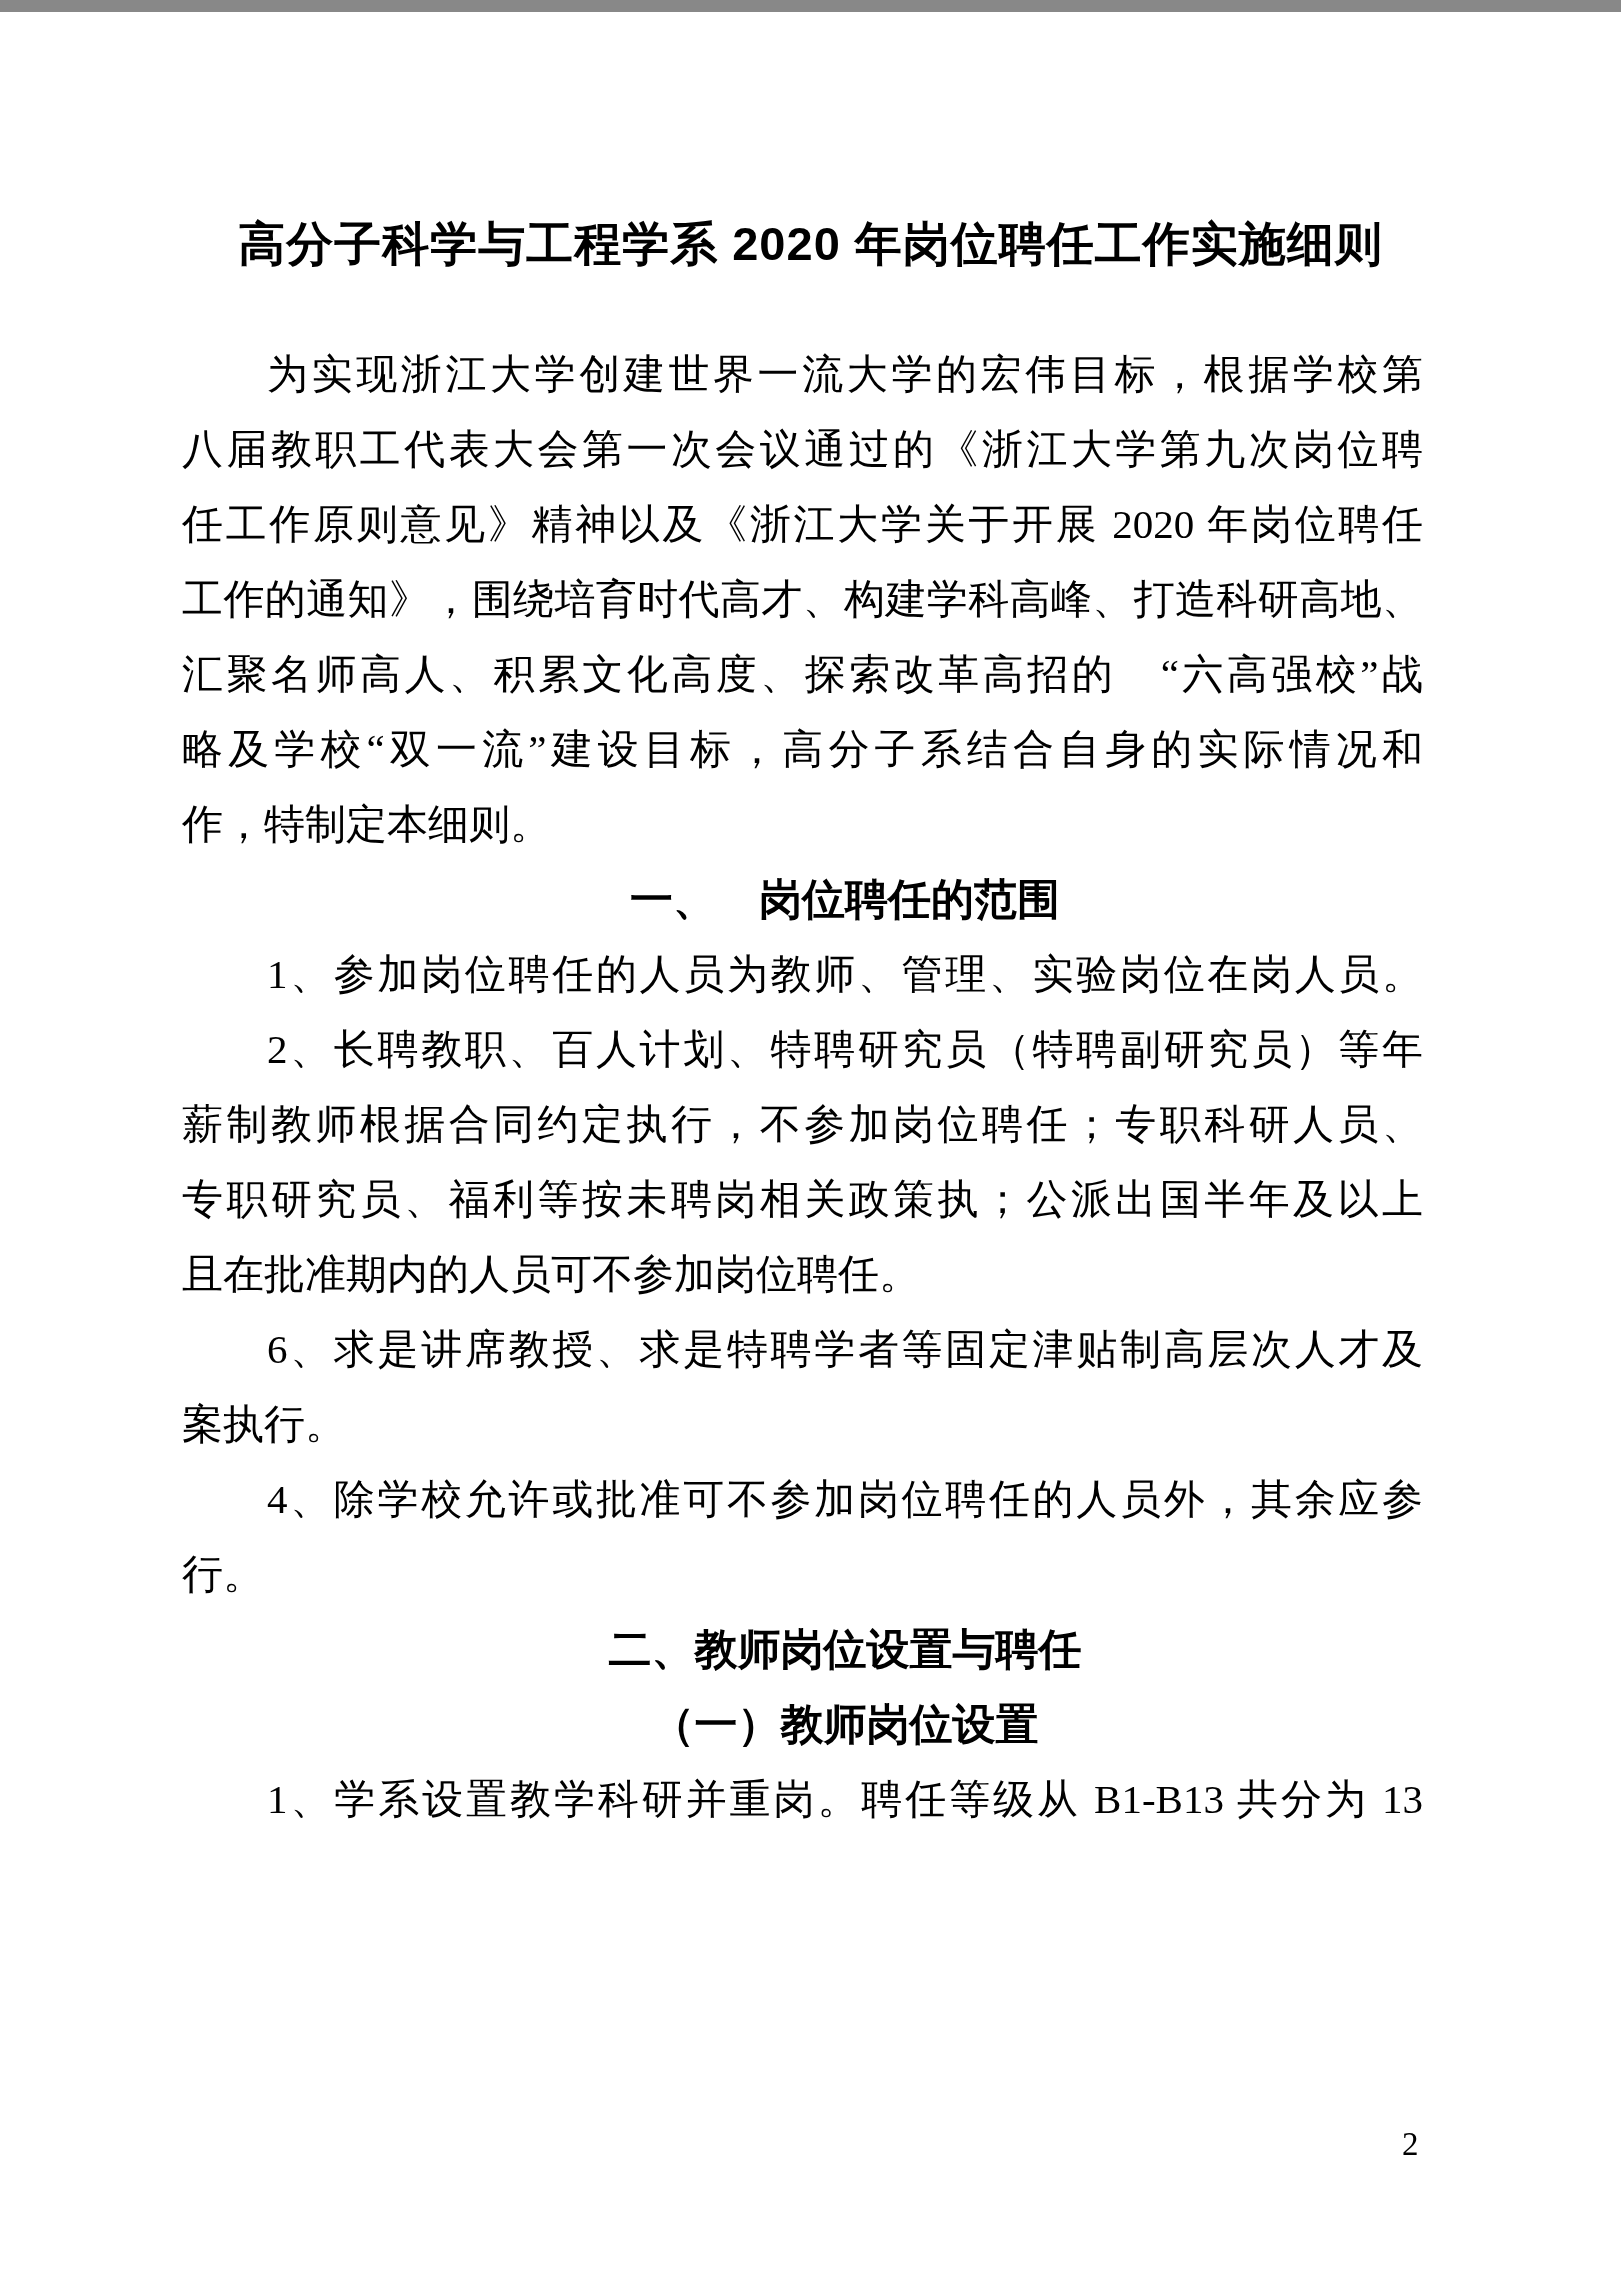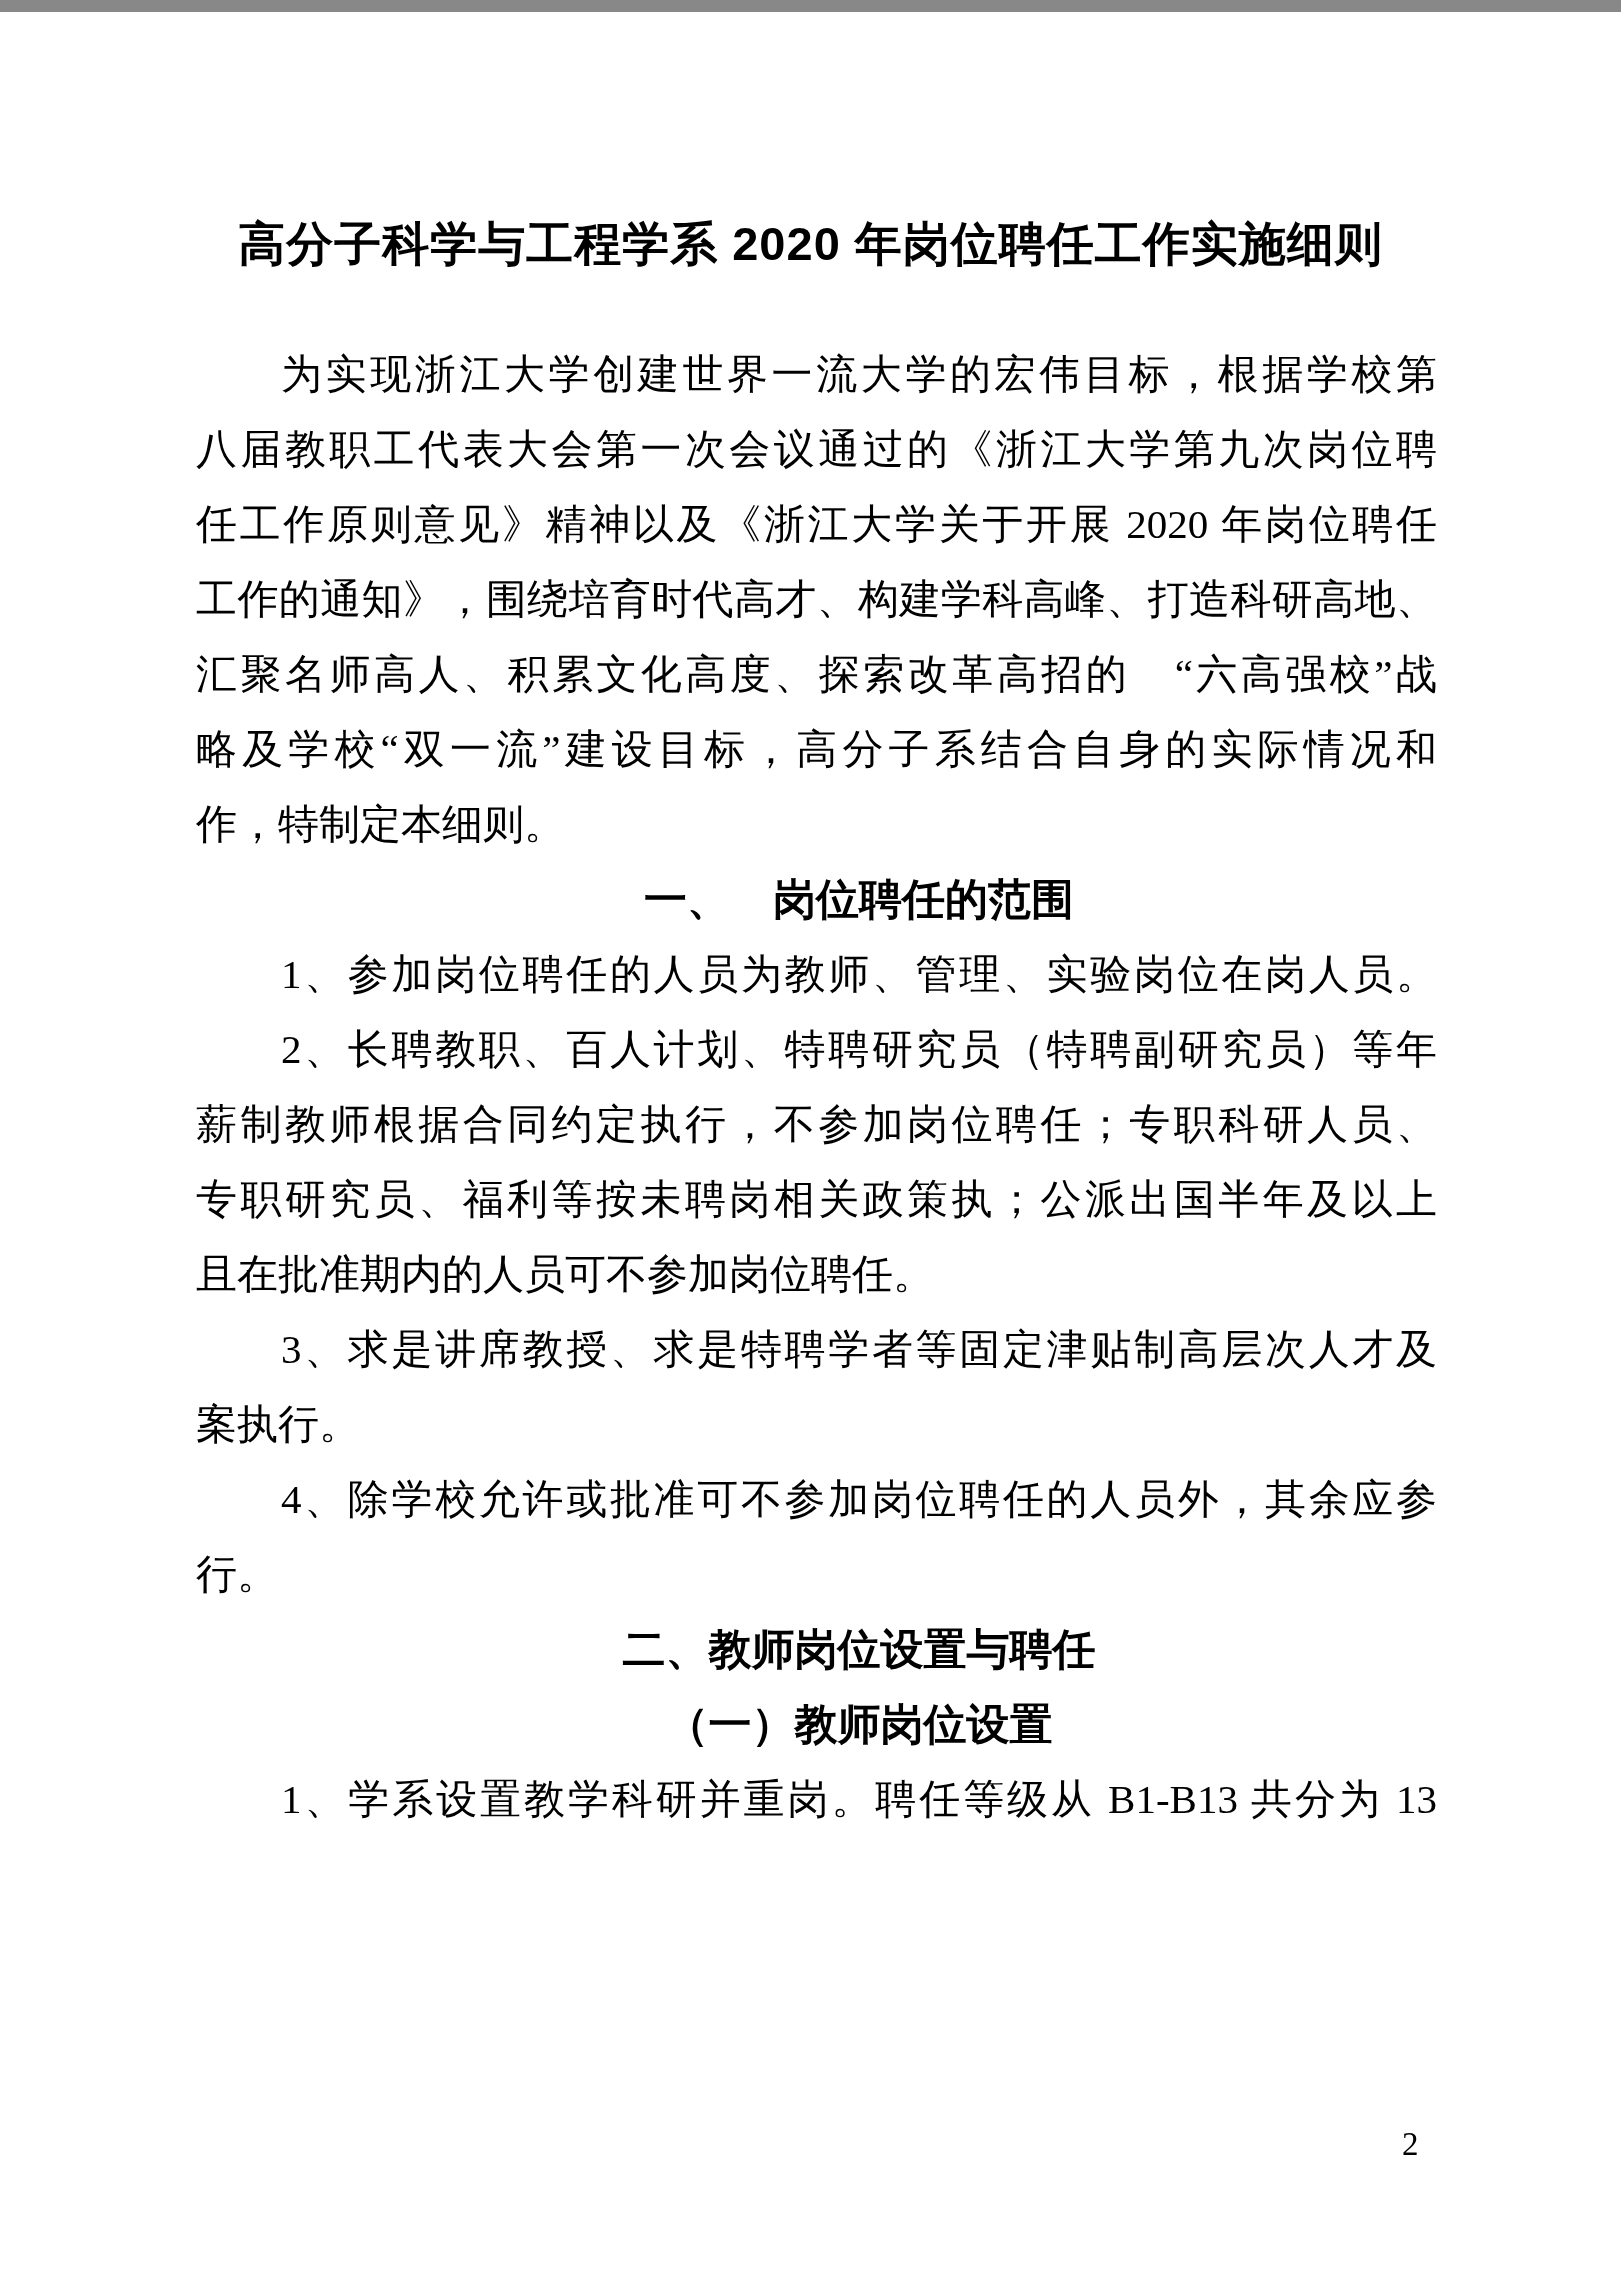--- a/index.html
+++ b/index.html
@@ -32,7 +32,7 @@
   .doc-body {
     position: absolute;
     top: 325px;
-    left: 196px;
+    left: 182px;
     width: 1241px;
   }
   .line {

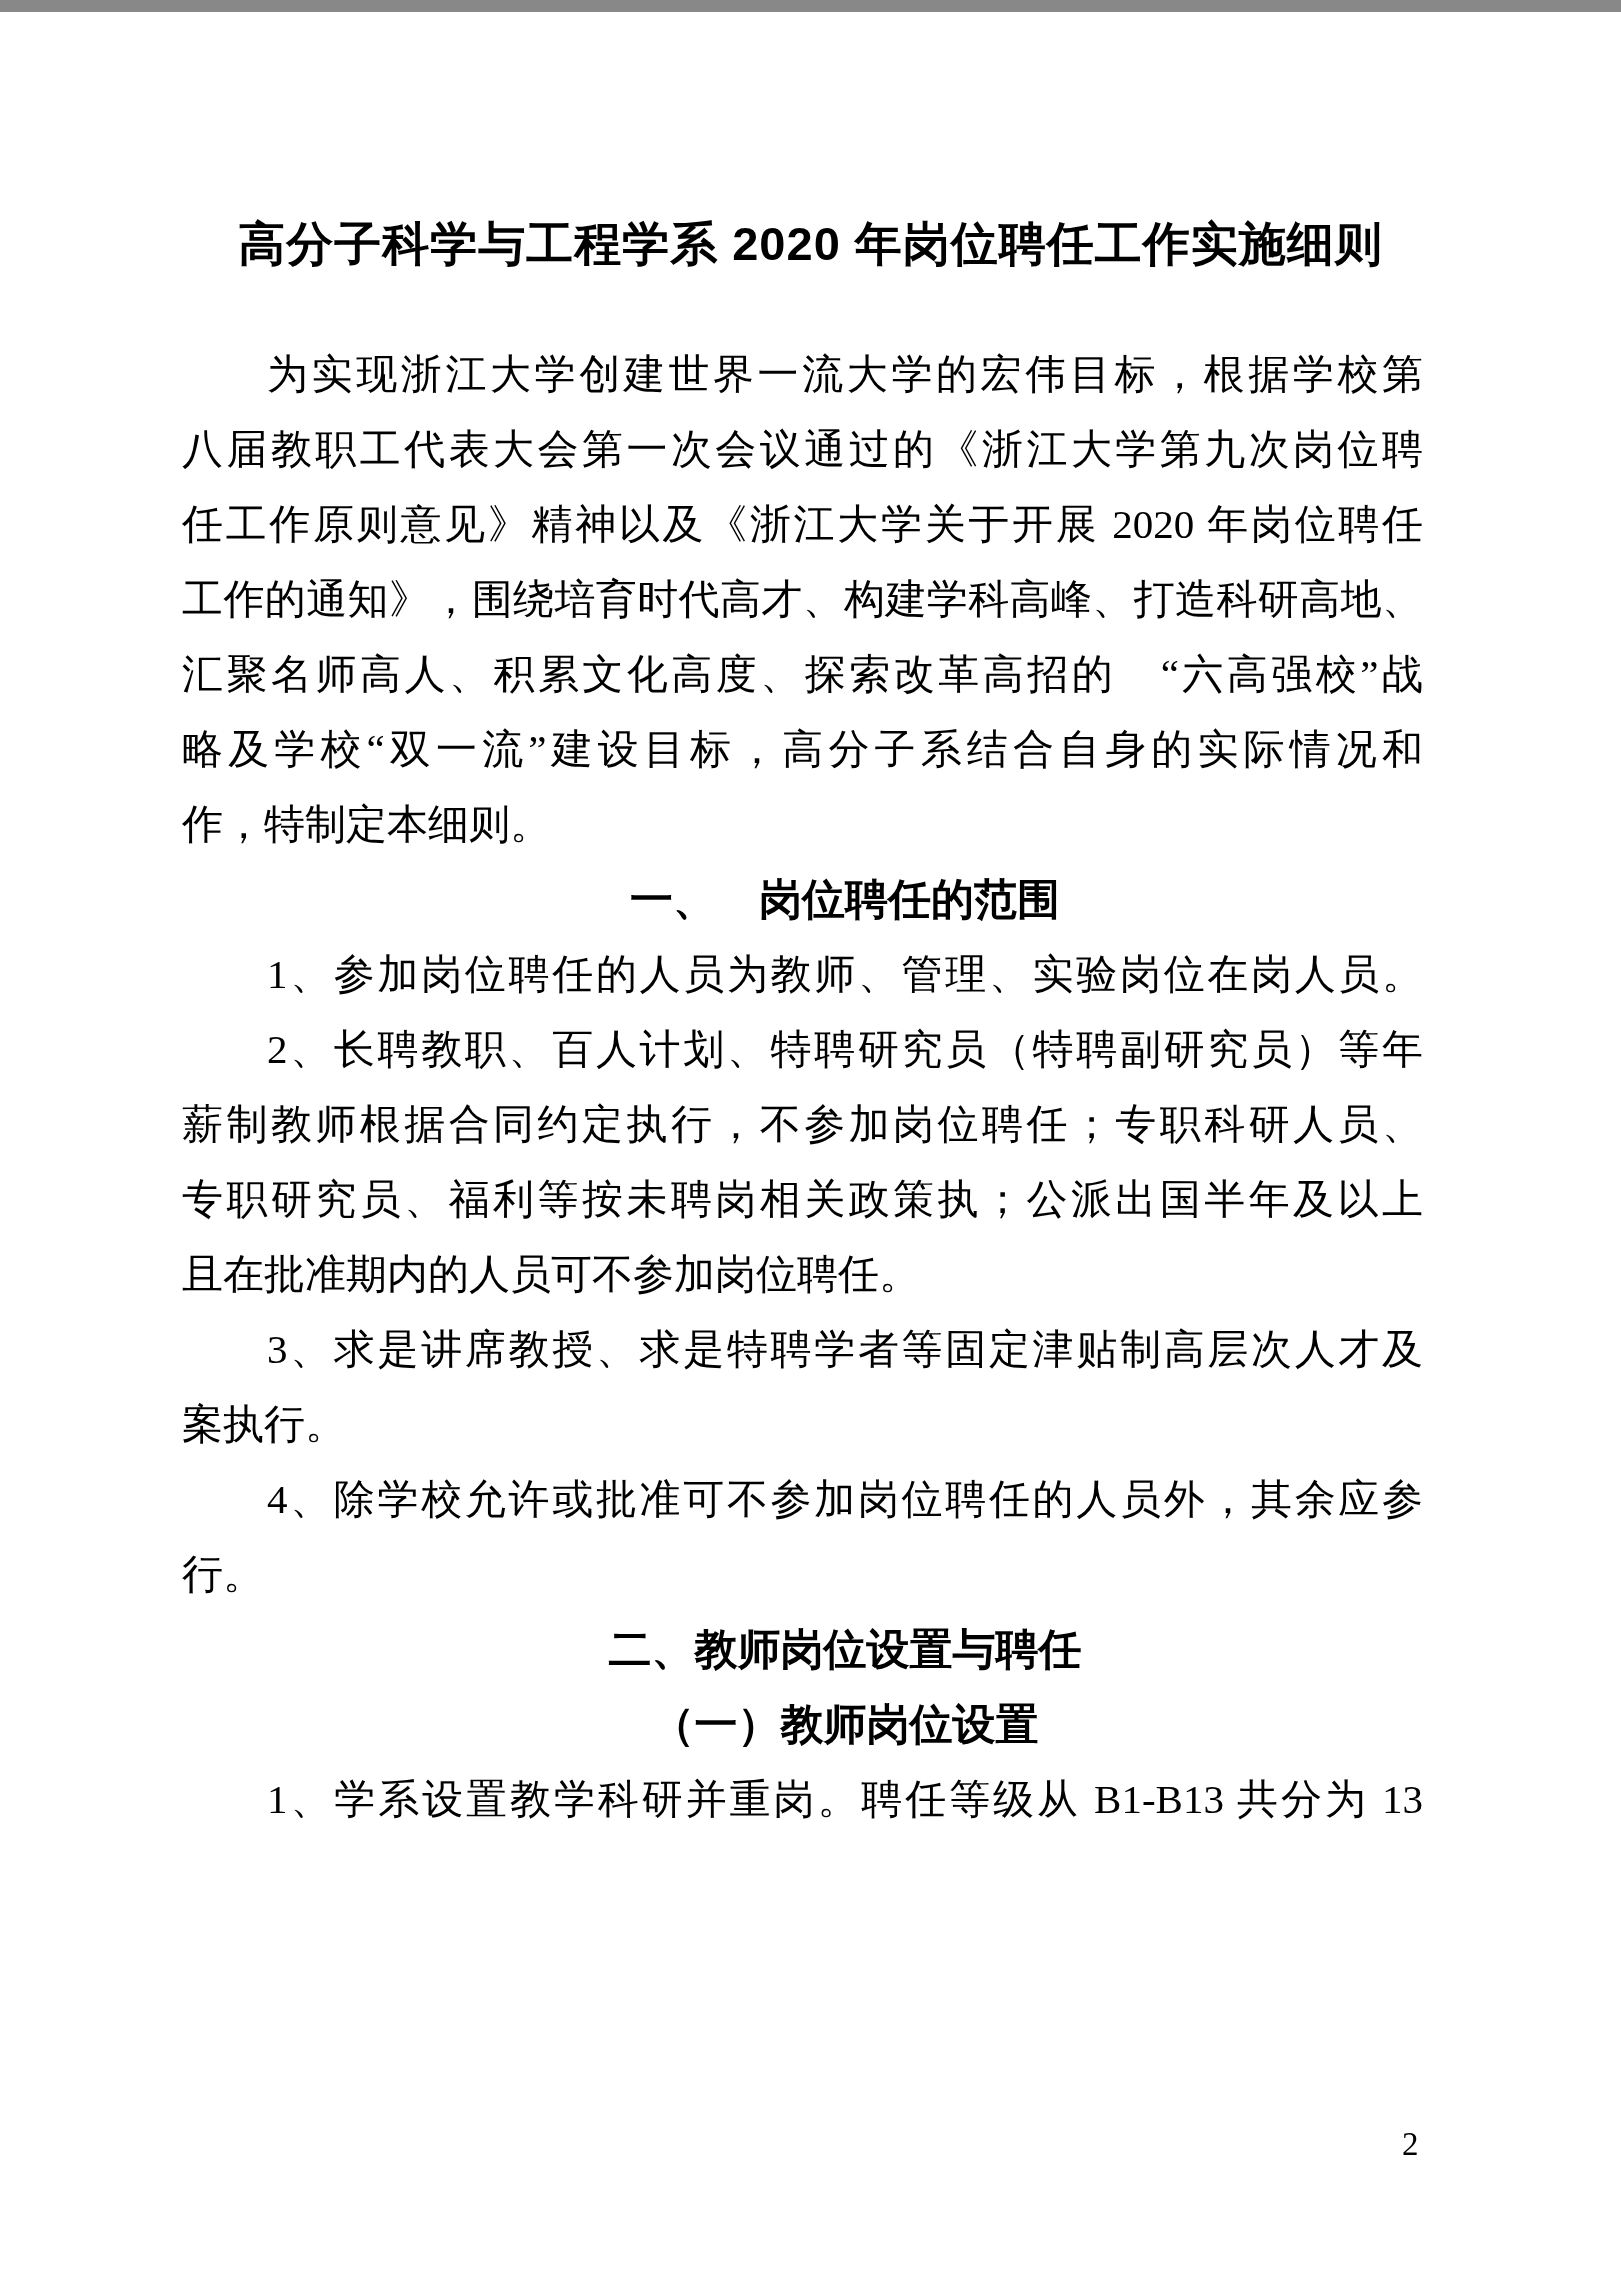--- a/index.html
+++ b/index.html
@@ -88,7 +88,7 @@
     <div class="line just">薪制教师根据合同约定执行，不参加岗位聘任；专职科研人员、</div>
     <div class="line just">专职研究员、福利等按未聘岗相关政策执；公派出国半年及以上</div>
     <div class="line">且在批准期内的人员可不参加岗位聘任。</div>
-    <div class="line indent just">3、求是讲席教授、求是特聘学者等固定津贴制高层次人才及</div>
+    <div class="line indent just">6、求是讲席教授、求是特聘学者等固定津贴制高层次人才及</div>
     <div class="line">案执行。</div>
     <div class="line indent just">4、除学校允许或批准可不参加岗位聘任的人员外，其余应参</div>
     <div class="line">行。</div>

